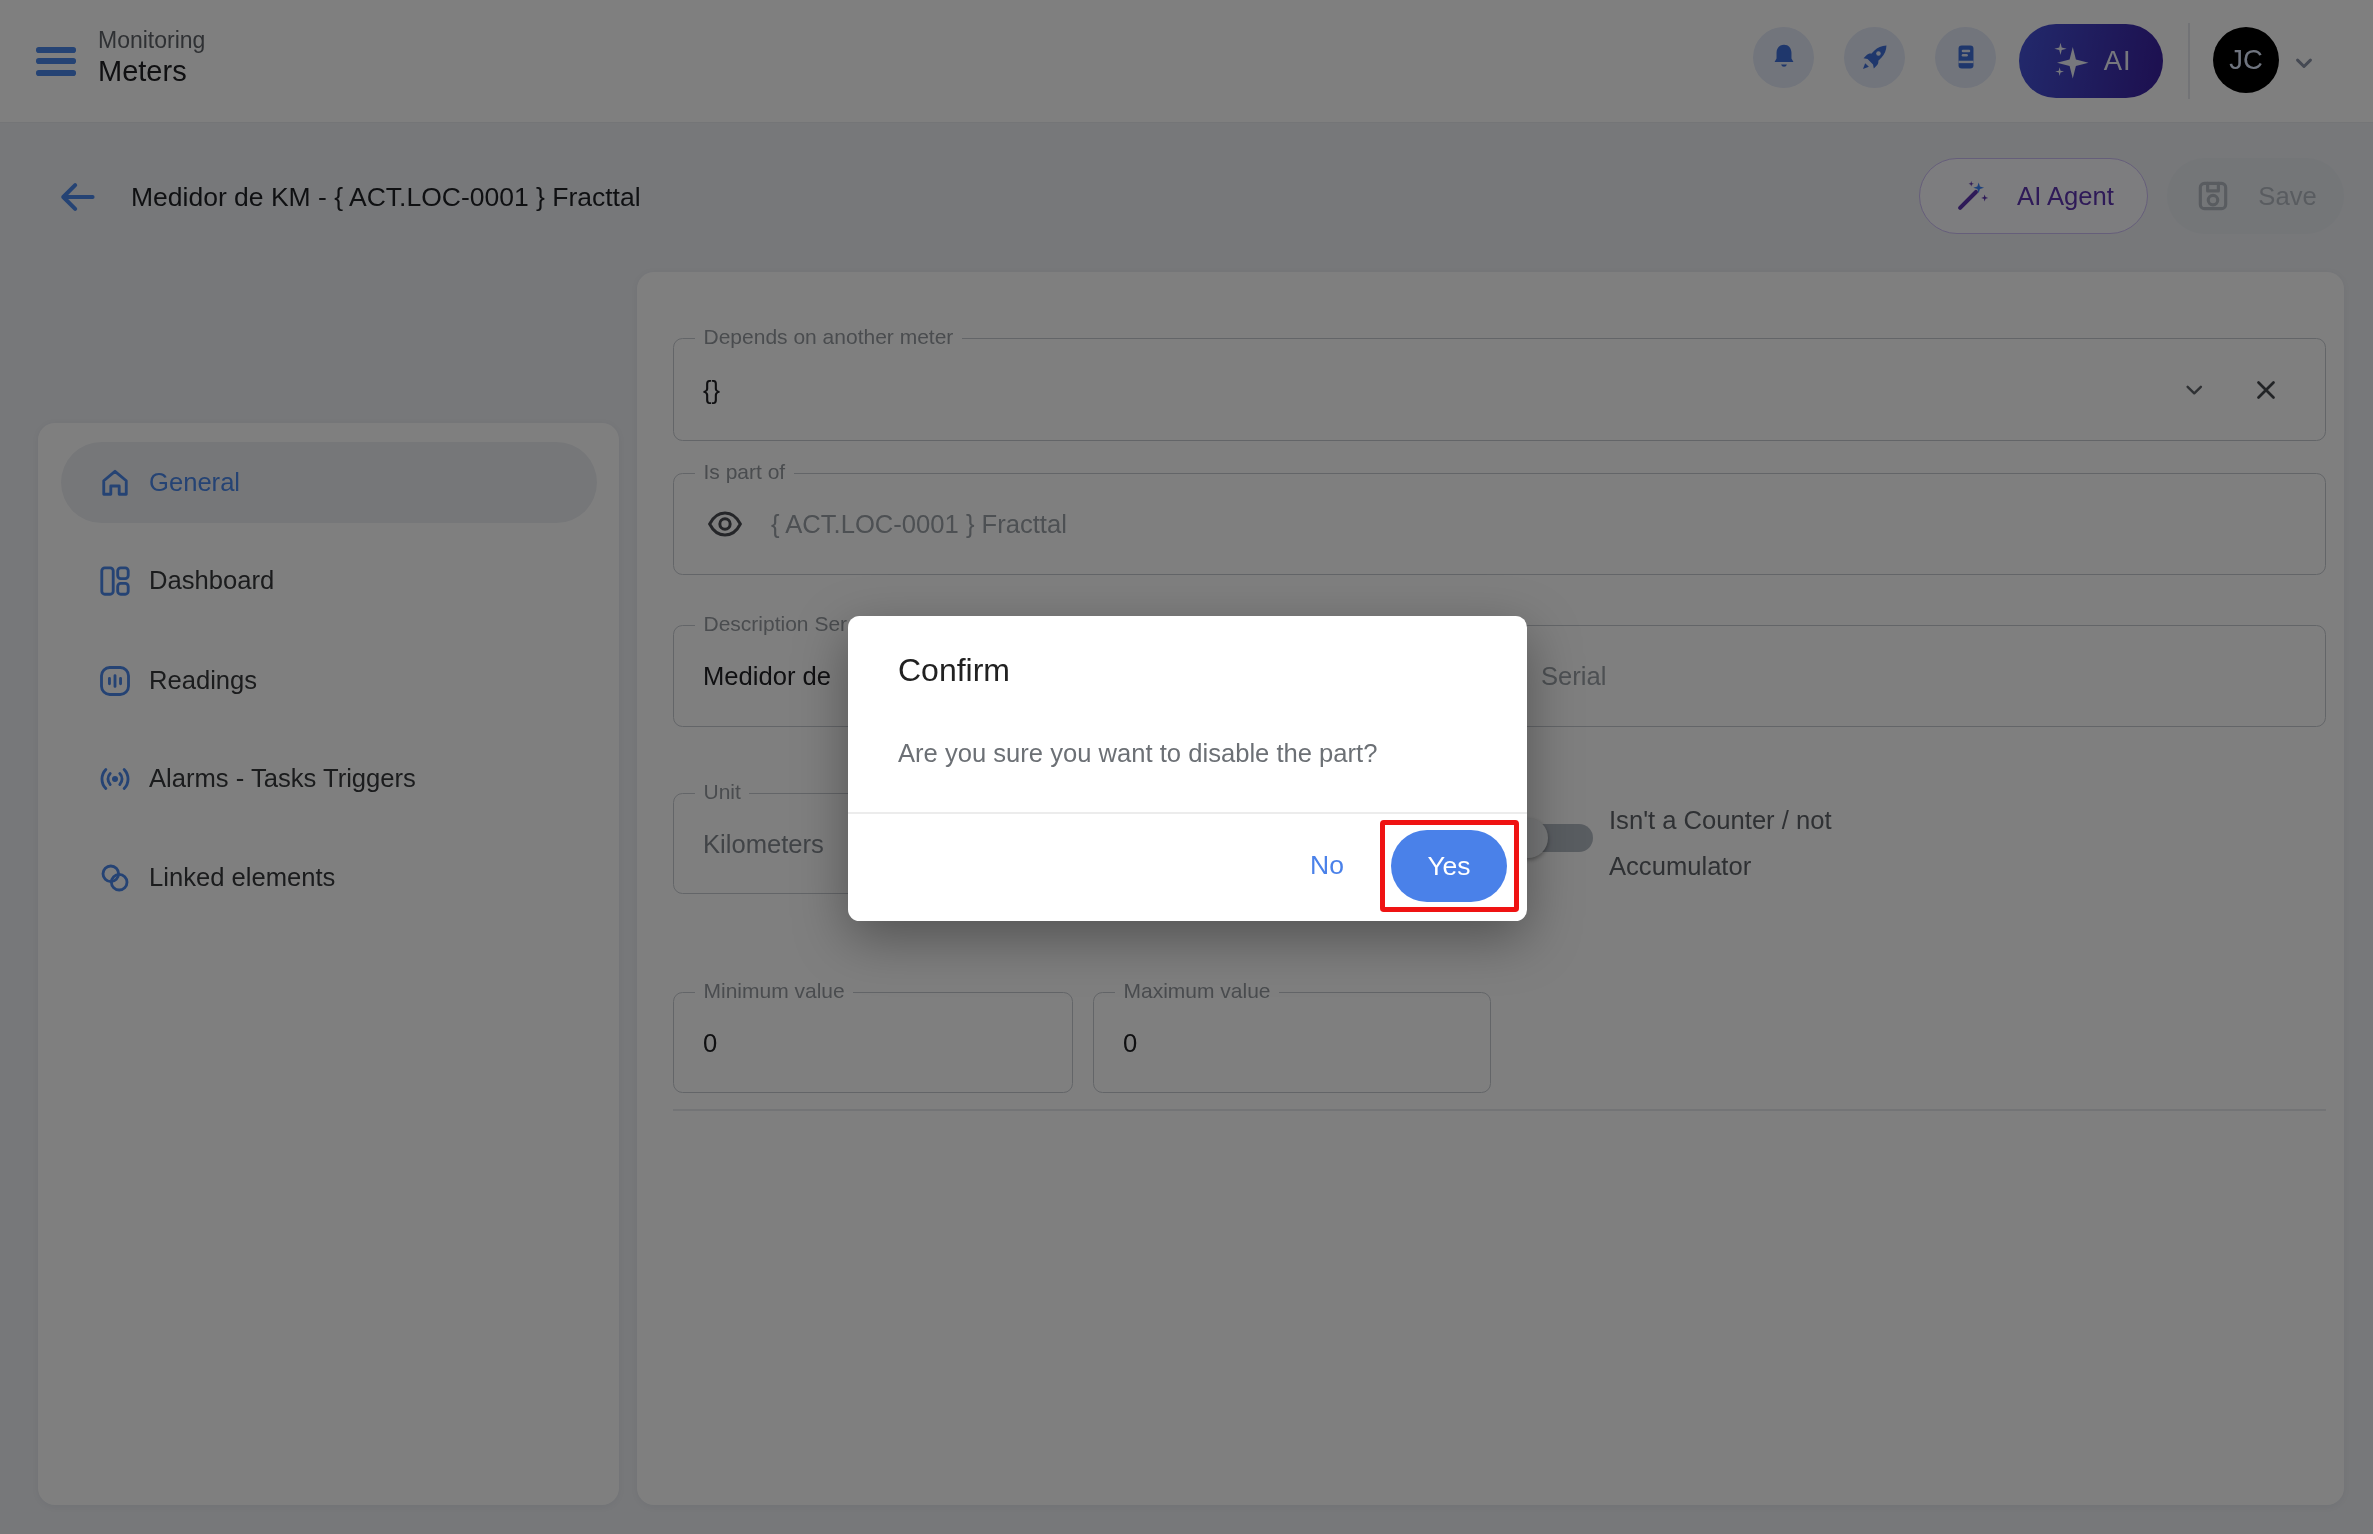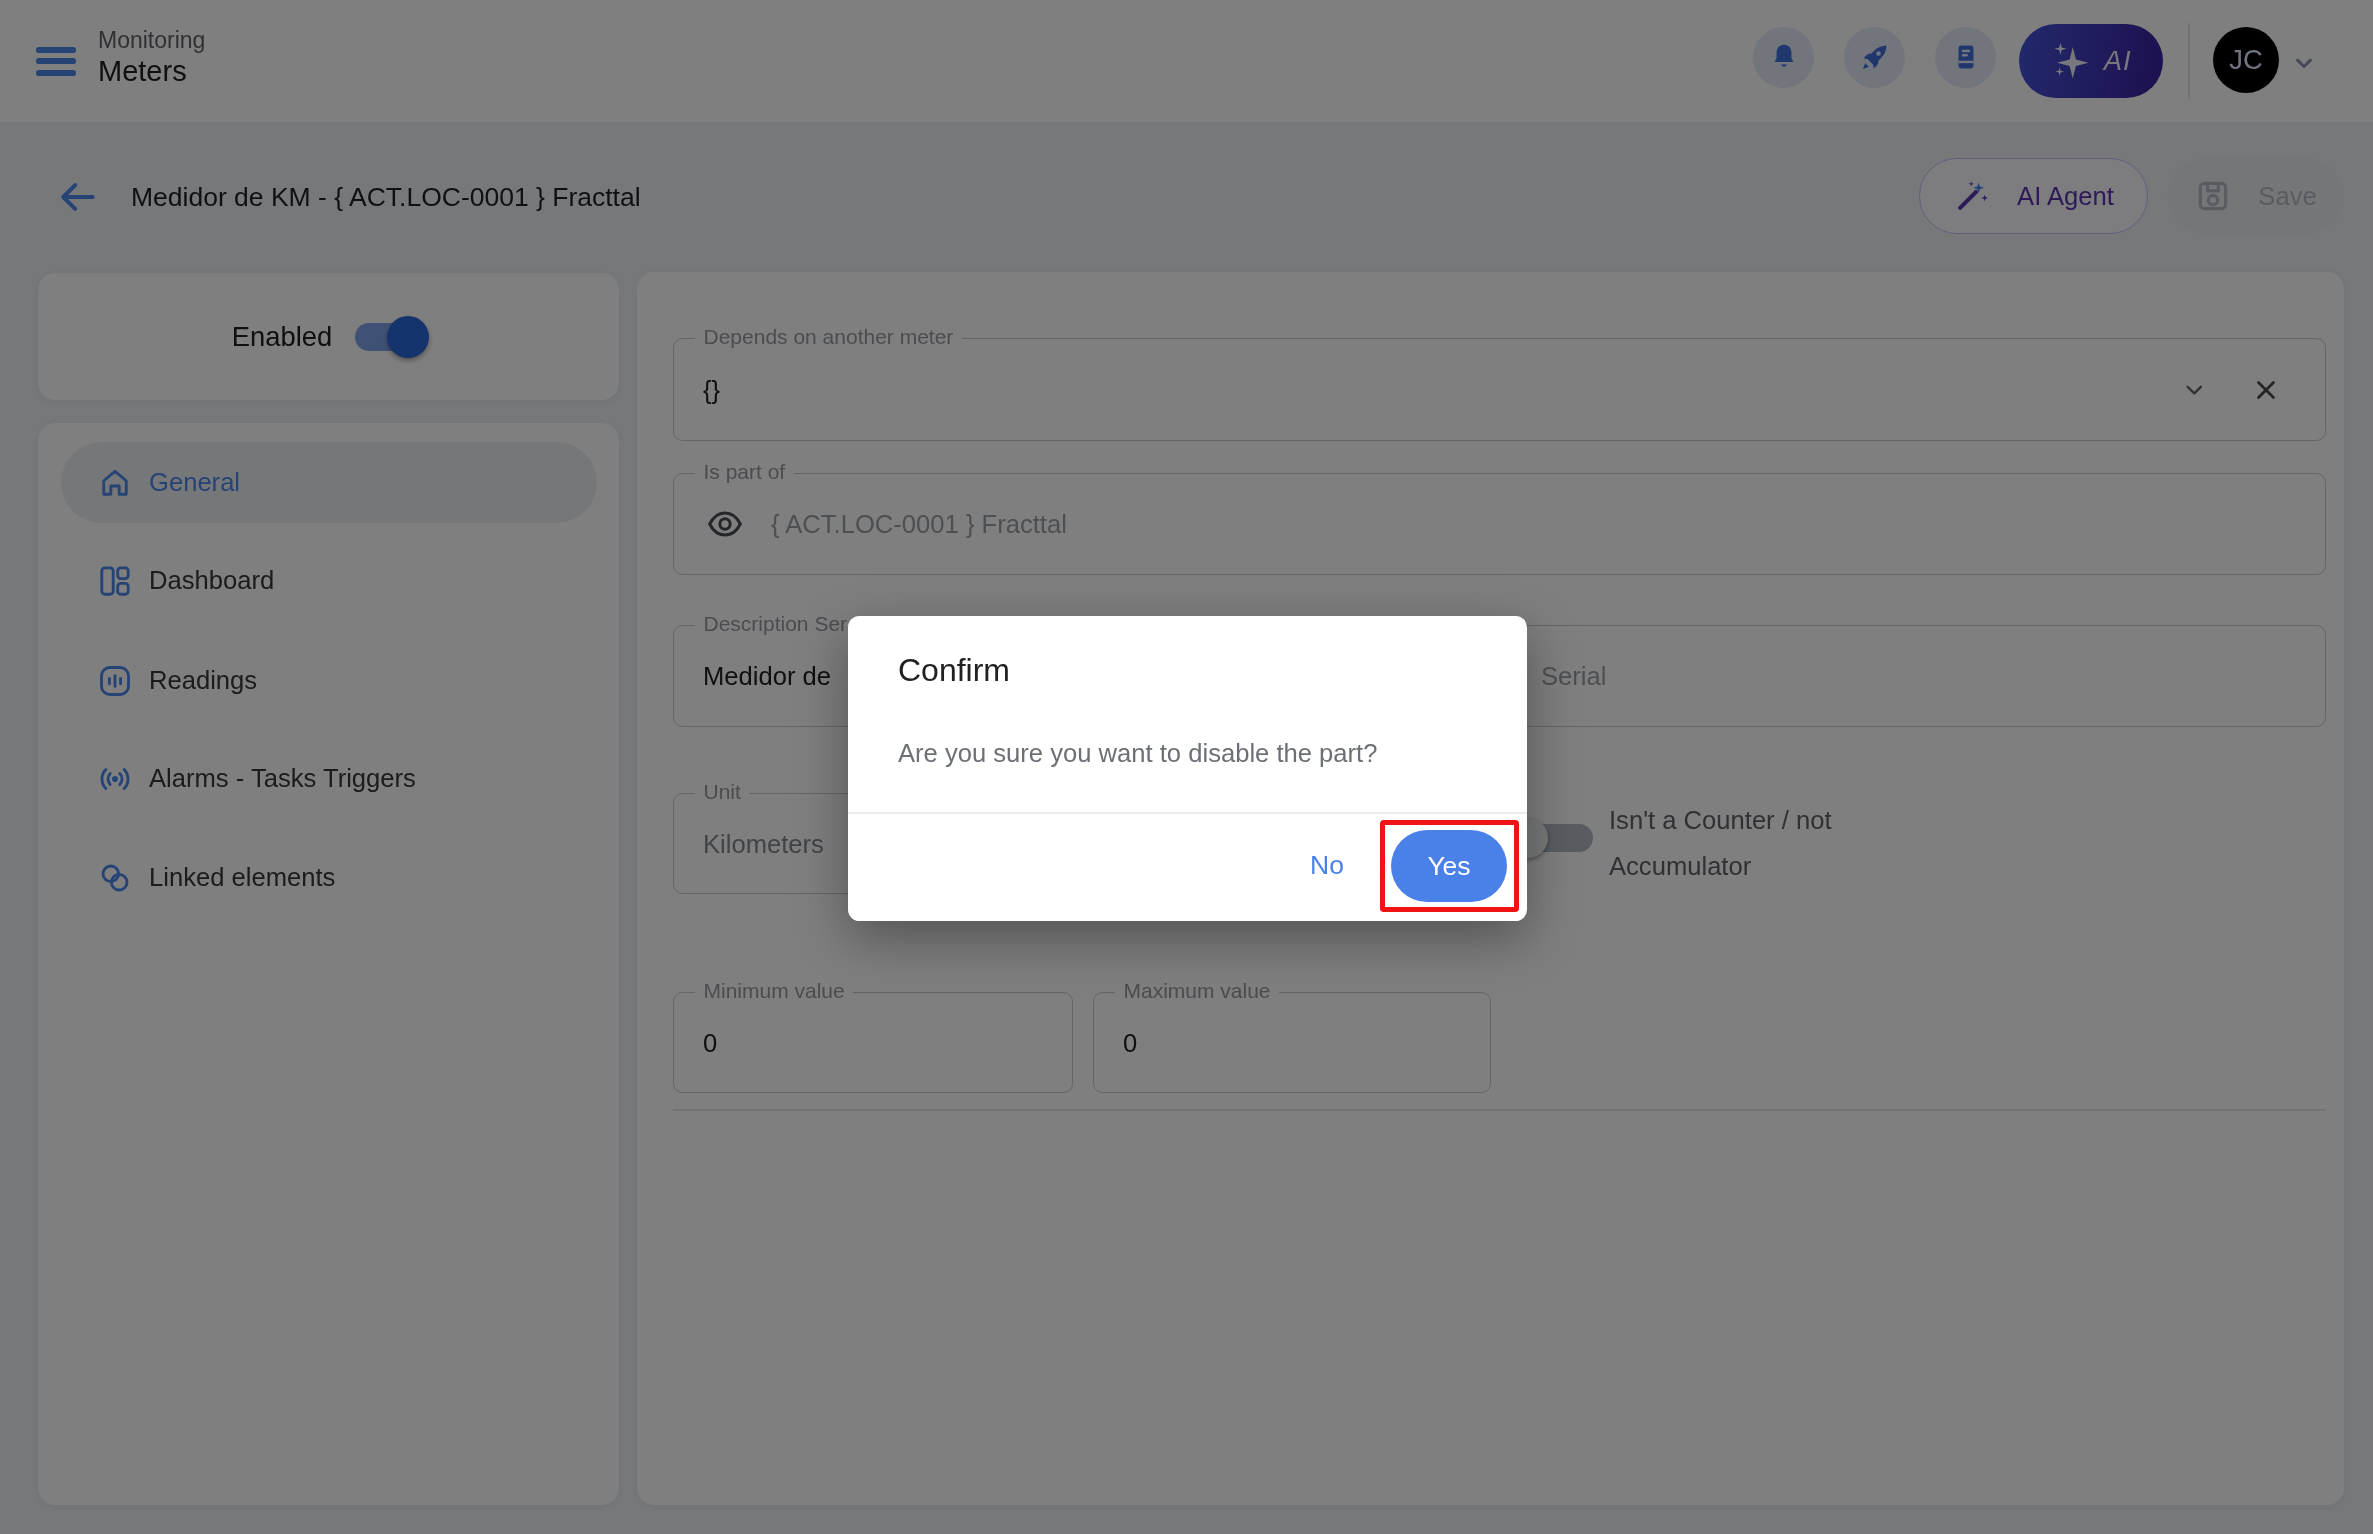--- a/index.html
+++ b/index.html
@@ -20,7 +20,7 @@
   .ai-pill{position:absolute;left:2019px;top:24px;width:144px;height:74px;border-radius:37px;cursor:pointer;
         background:linear-gradient(100deg,var(--ai-grad-start,#4553d8),var(--ai-grad-end,#3a1f9e));
         display:flex;align-items:center;justify-content:center;gap:11.4px;}
-  .ai-pill .lbl{font-size:27.4px;color:#eef1fb;letter-spacing:0.9px;font-style:italic;}
+  .ai-pill .lbl{font-size:27.4px;color:#eef1fb;letter-spacing:0.9px;}
   .hdr-div{position:absolute;left:2188px;top:23px;width:1.9px;height:76px;background:#e4e7ec;}
   .avatar{position:absolute;left:2213px;top:27.4px;width:66px;height:66px;border-radius:50%;background:#000000;
         color:#dfe9ff;font-size:27.4px;display:flex;align-items:center;justify-content:center;cursor:pointer;}

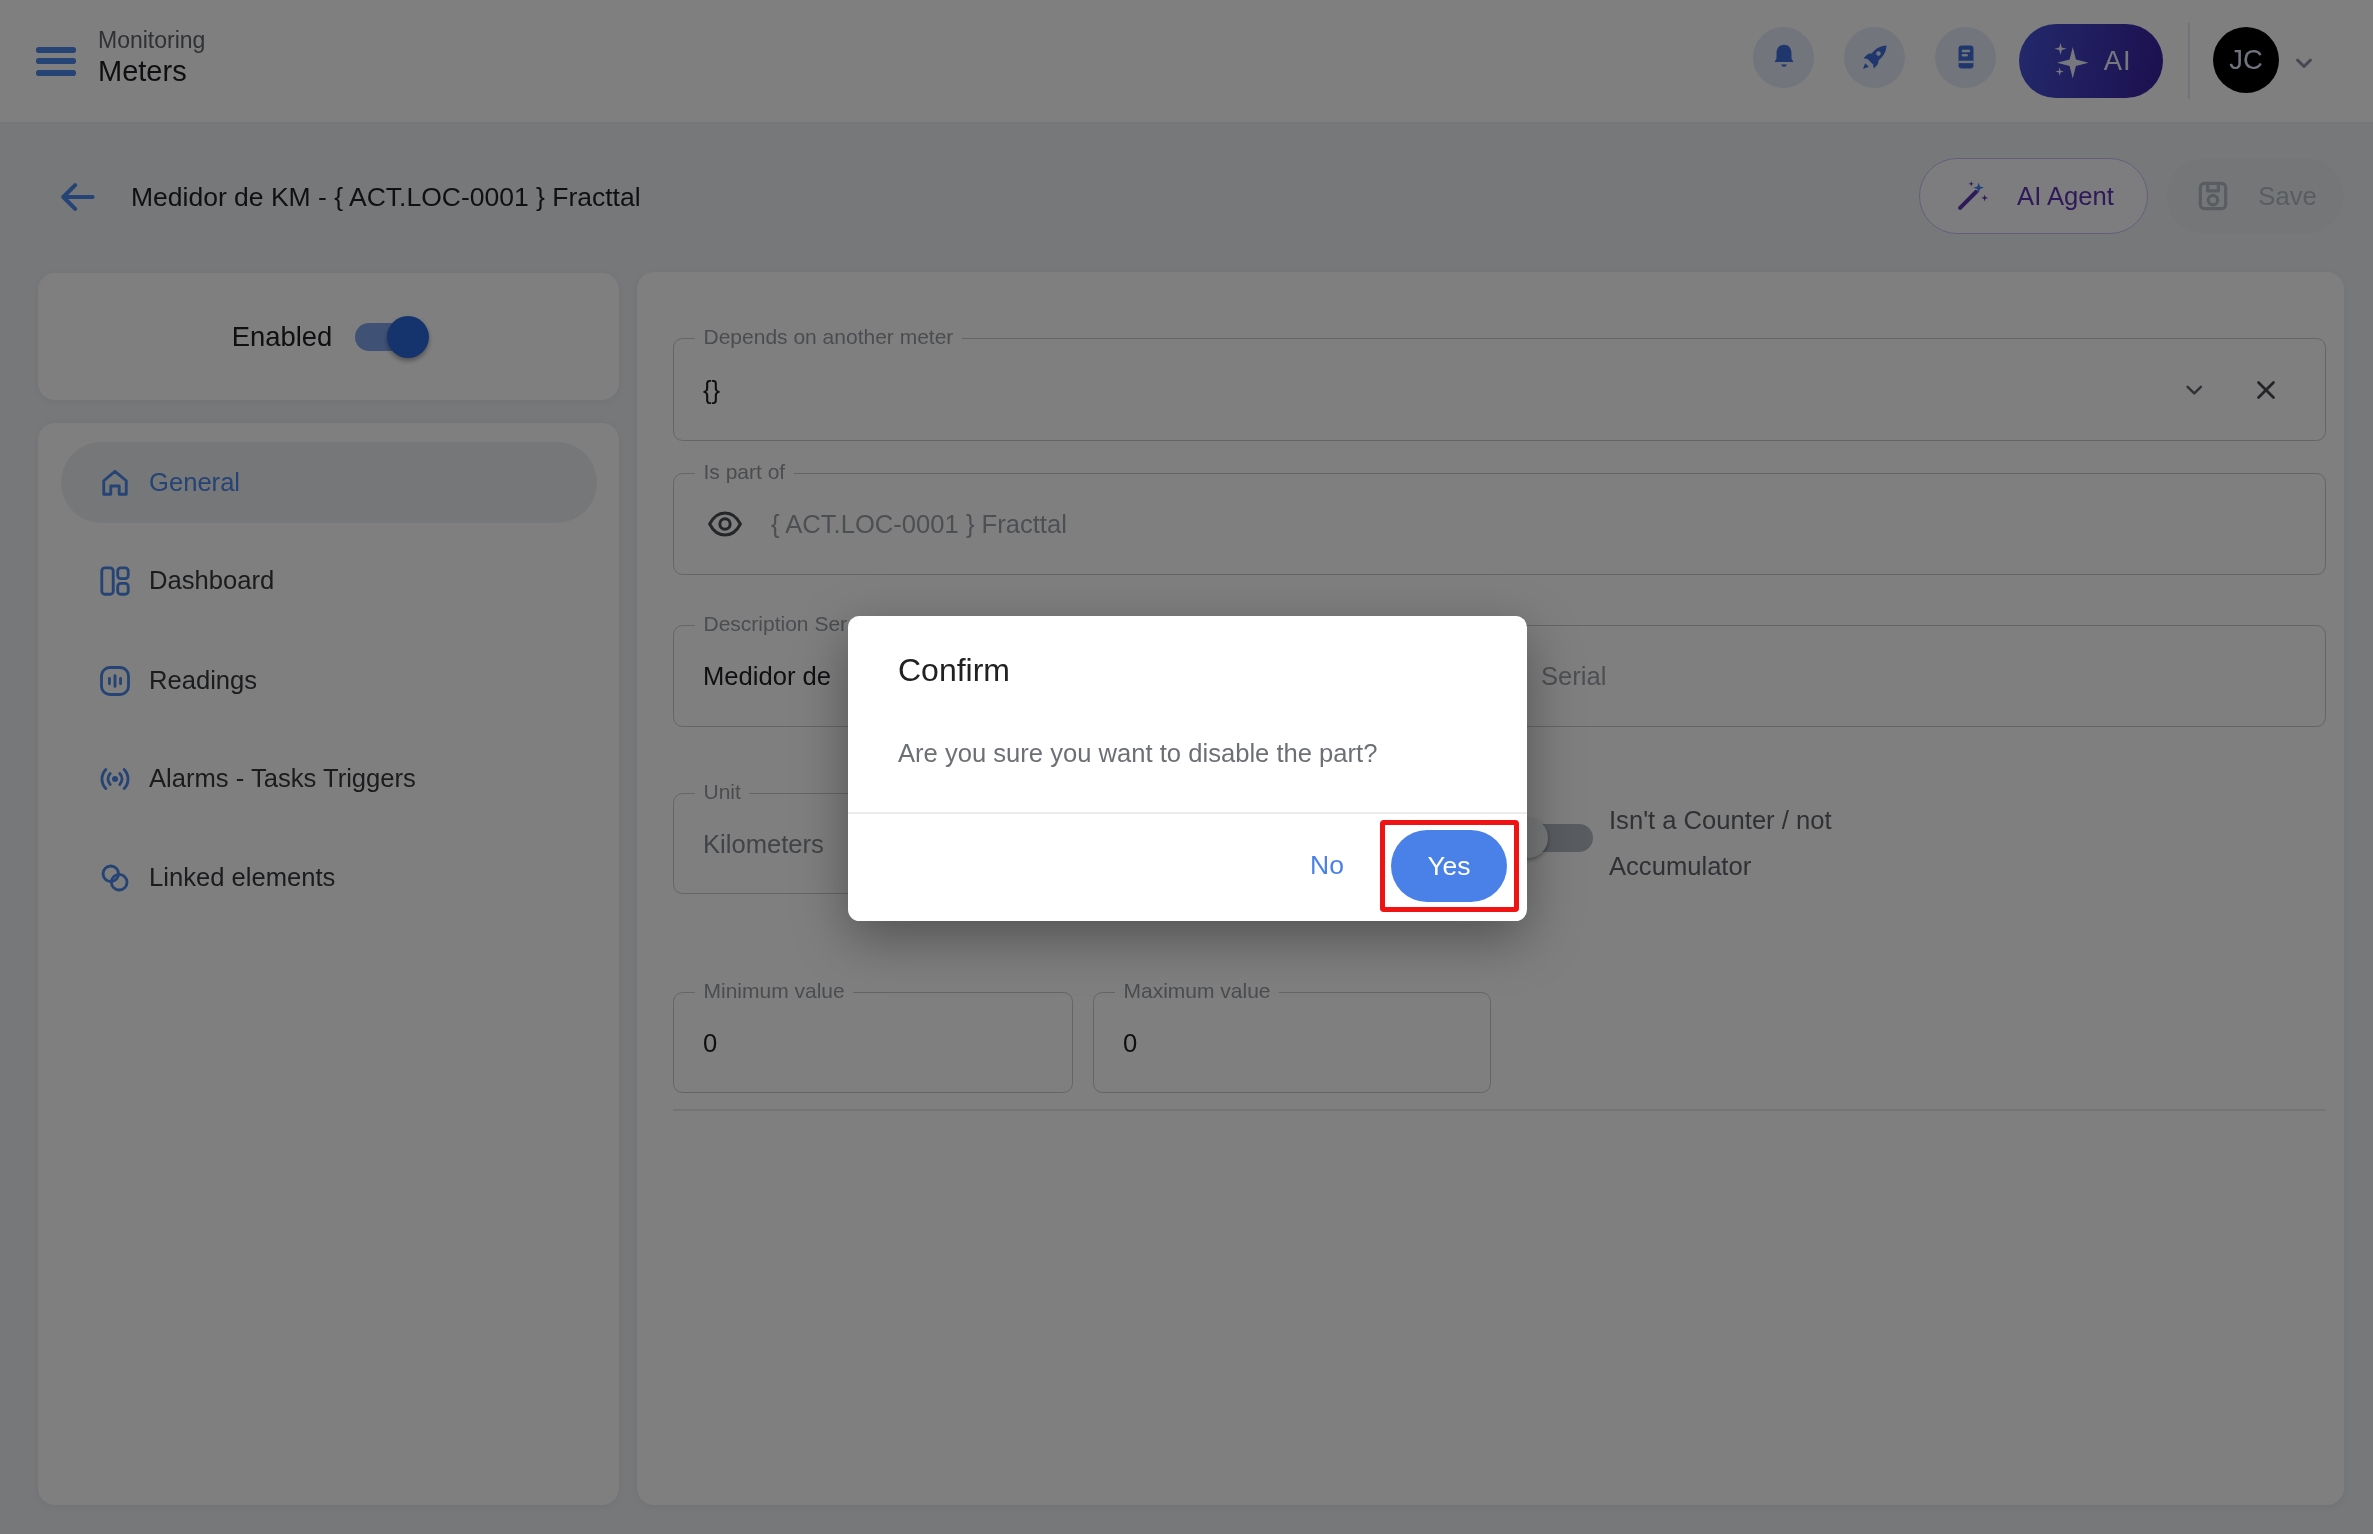--- a/index.html
+++ b/index.html
@@ -173,14 +173,6 @@
     <span>Save</span>
   </div>
 
-  <div class="card sb1">
-    <div class="enabled-row">
-      <span class="enabled-lbl">Enabled</span>
-      <span class="sw-on">
-          <span class="knob"></span>
-        </span>
-    </div>
-  </div>
 
   <div class="card sb2">
     <div class="nav-item ni-0 active">

